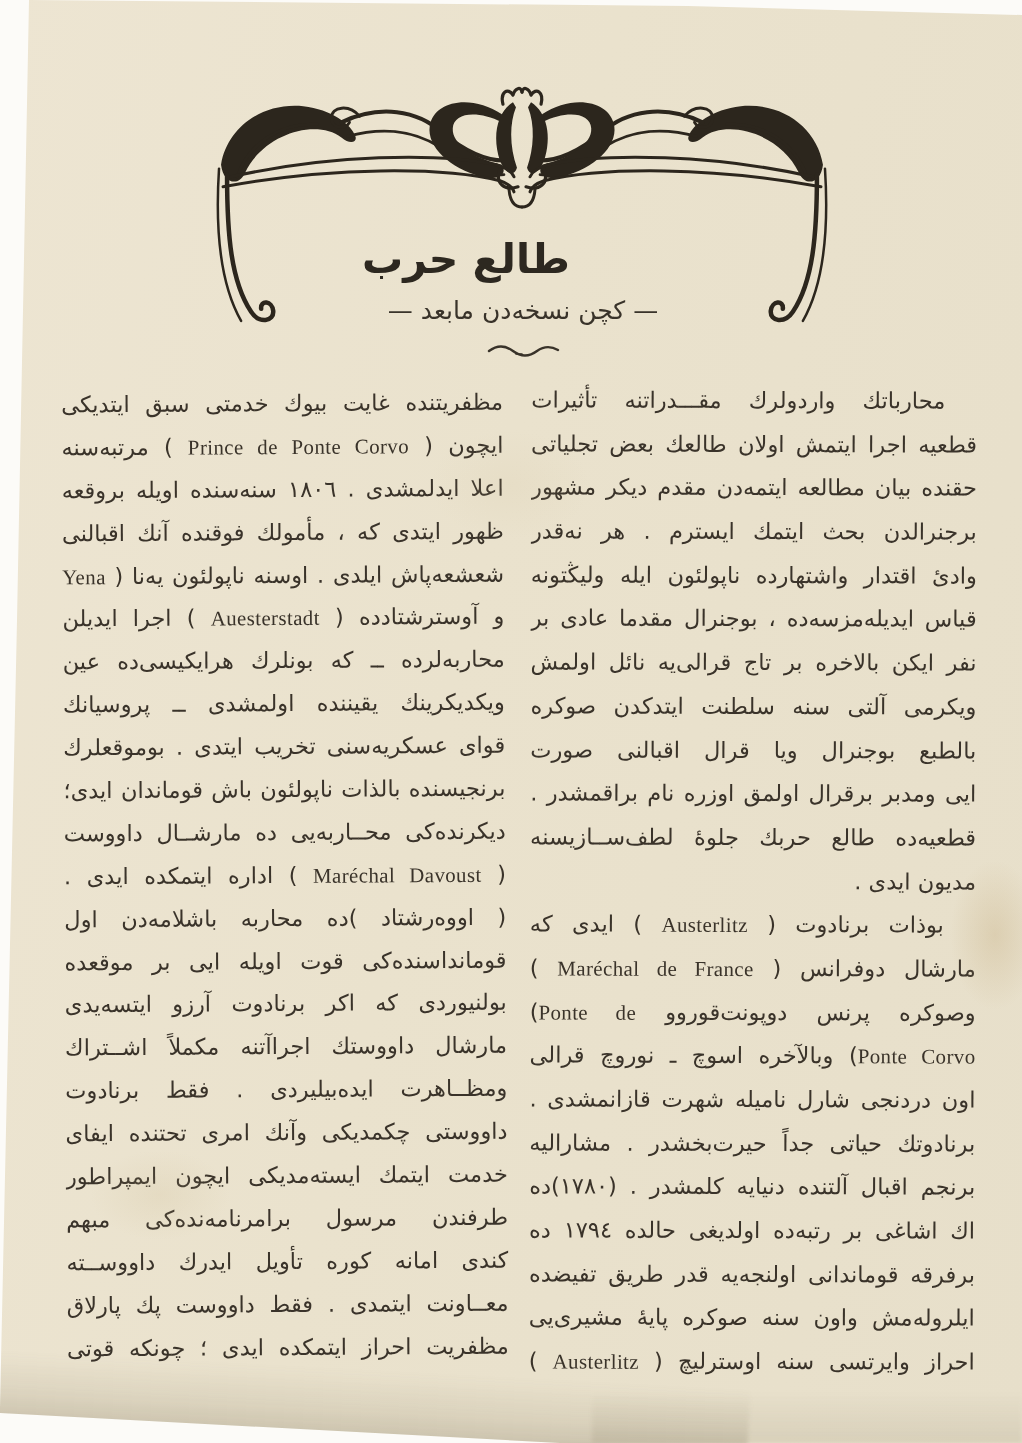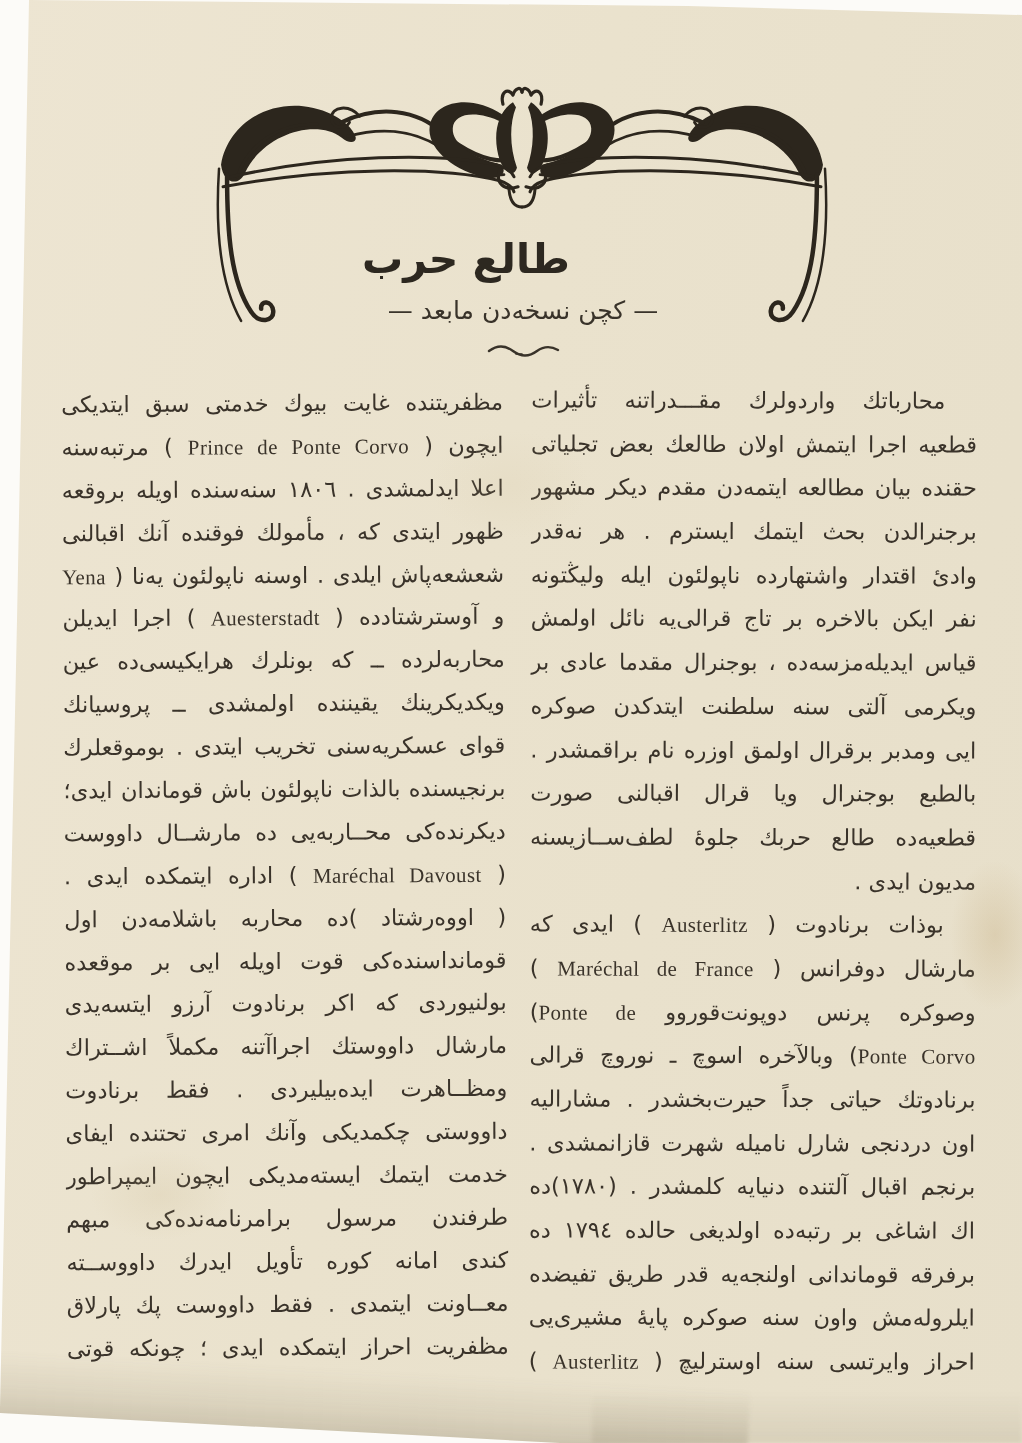--- a/index.html
+++ b/index.html
@@ -106,8 +106,8 @@
       <div class="line">حقنده بيان مطالعه ايتمه‌دن مقدم ديكر مشهور</div>
       <div class="line">برجنرالدن بحث ايتمك ايسترم . هر نه‌قدر بوجنرال</div>
       <div class="line">وادئ اقتدار واشتهارده ناپولئون ايله وليڭتونه</div>
+      <div class="line">قياس ايديله‌مزسه‌ده ، بوجنرال مقدما عادى بر</div>
       <div class="line">نفر ايكن بالاخره بر تاج قرالى‌يه نائل اولمش</div>
-      <div class="line">قياس ايديله‌مزسه‌ده ، بوجنرال مقدما عادى بر</div>
       <div class="line">ويكرمى آلتى سنه سلطنت ايتدكدن صوكره</div>
       <div class="line">ايى ومدبر برقرال اولمق اوزره نام براقمشدر .</div>
       <div class="line">بالطبع بوجنرال ويا قرال اقبالنى صورت</div>

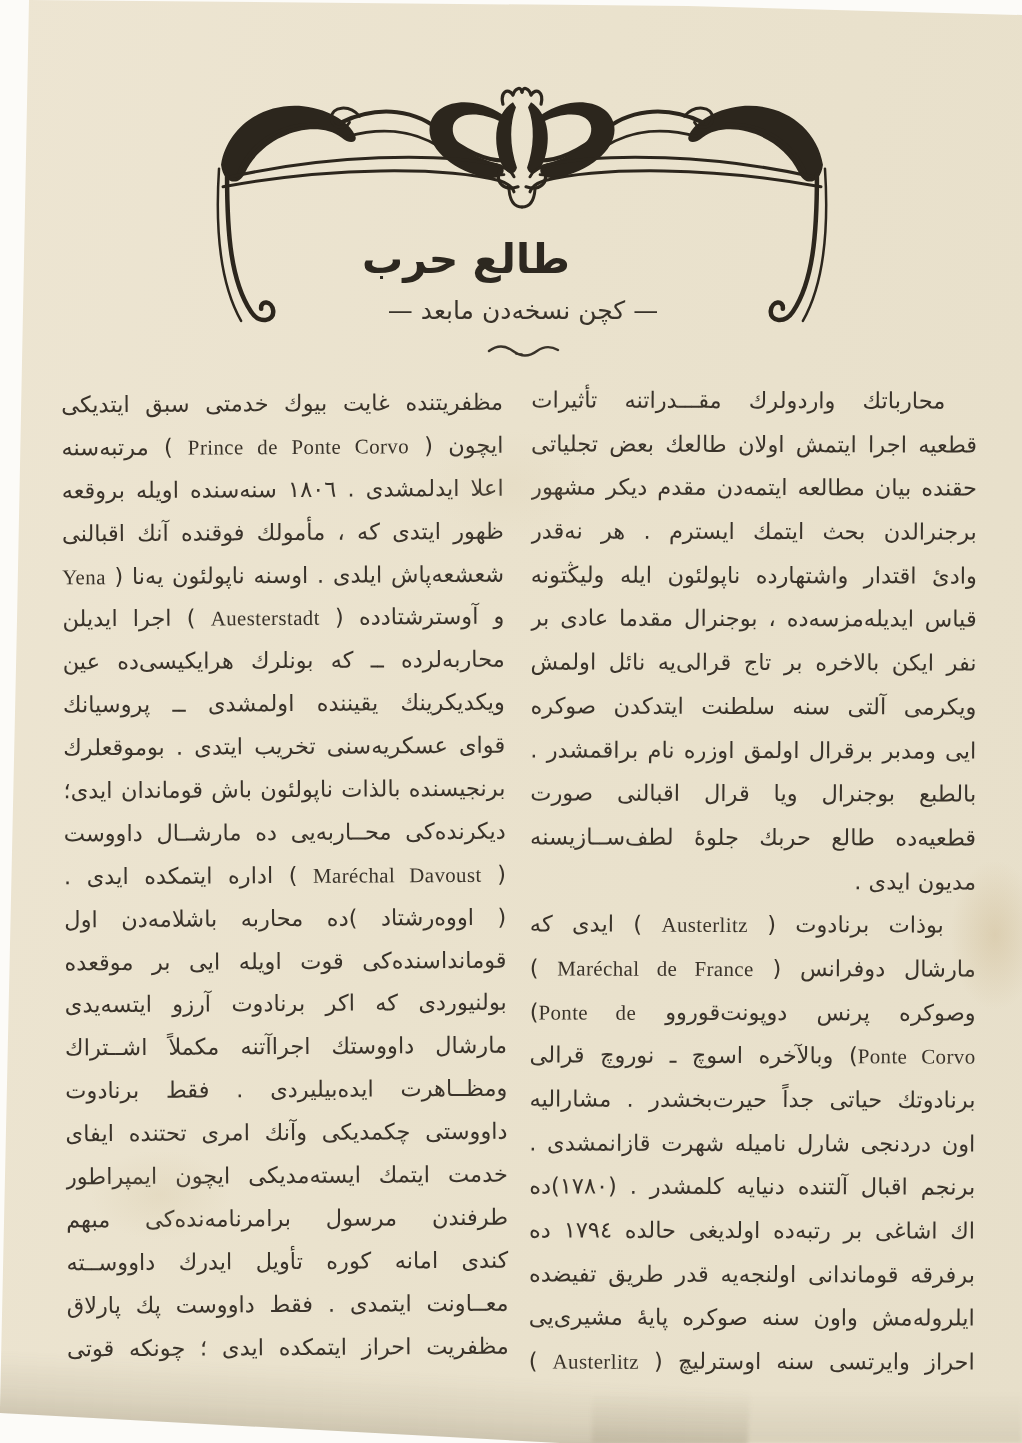--- a/index.html
+++ b/index.html
@@ -109,8 +109,8 @@
       <div class="line">قياس ايديله‌مزسه‌ده ، بوجنرال مقدما عادى بر</div>
       <div class="line">نفر ايكن بالاخره بر تاج قرالى‌يه نائل اولمش</div>
       <div class="line">ويكرمى آلتى سنه سلطنت ايتدكدن صوكره</div>
+      <div class="line">بالطبع بوجنرال ويا قرال اقبالنى صورت</div>
       <div class="line">ايى ومدبر برقرال اولمق اوزره نام براقمشدر .</div>
-      <div class="line">بالطبع بوجنرال ويا قرال اقبالنى صورت</div>
       <div class="line">قطعيه‌ده طالع حربك جلوهٔ لطف‌ســازيسنه</div>
       <div class="line end">مديون ايدى .</div>
       <div class="line indent">بوذات برنادوت ( <span class="latin">Austerlitz</span> ) ايدى كه</div>

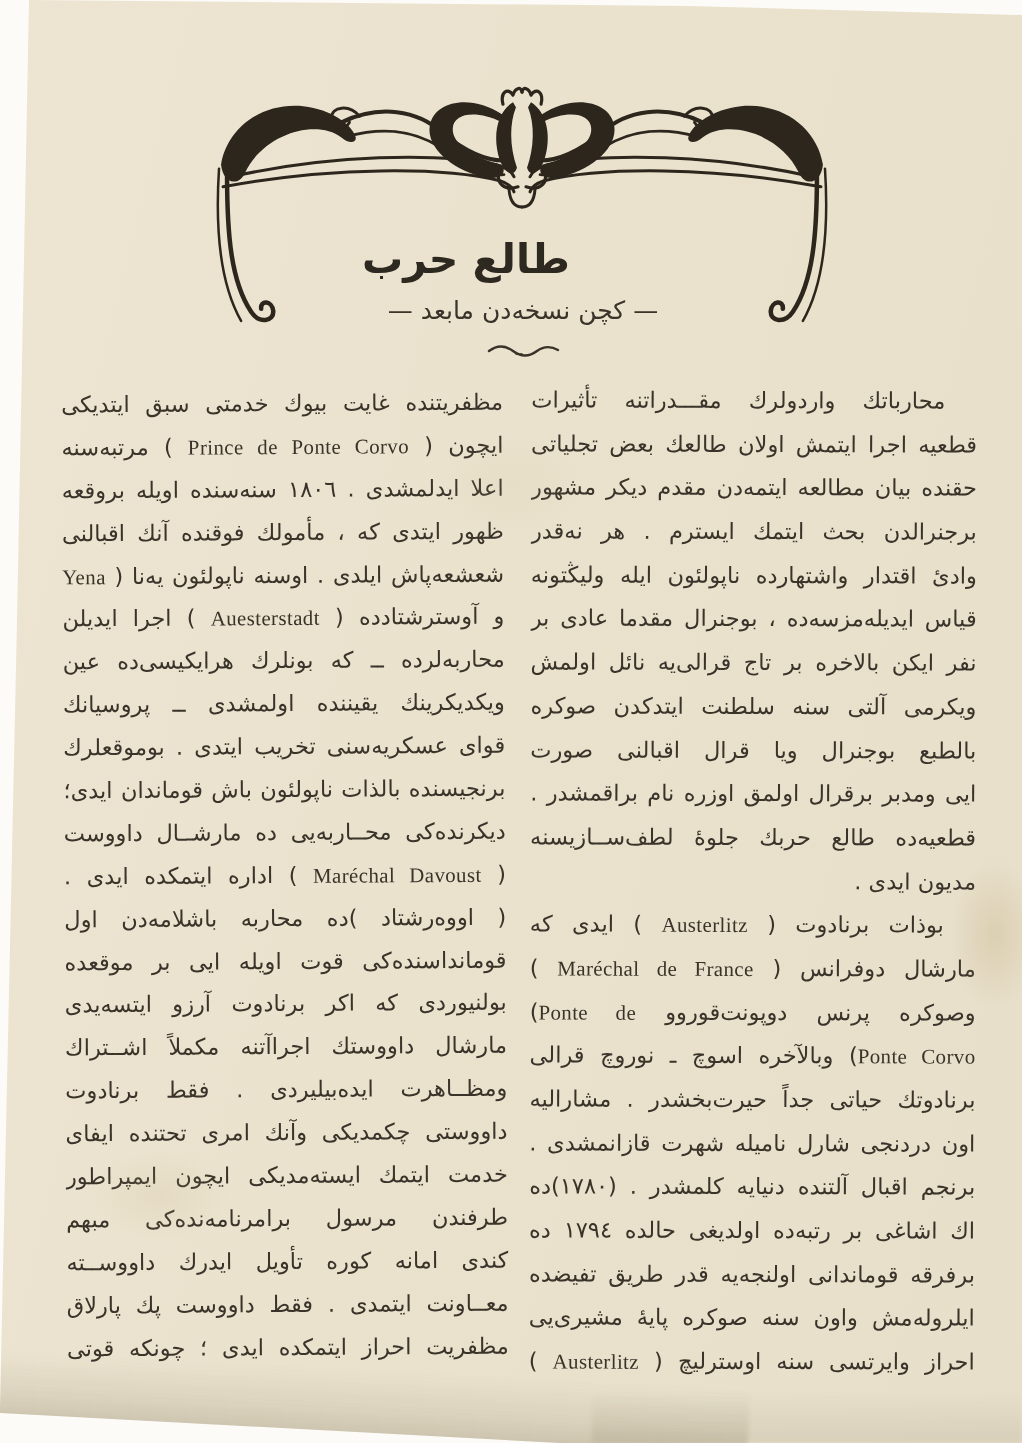--- a/index.html
+++ b/index.html
@@ -117,8 +117,8 @@
       <div class="line">مارشال دوفرانس ( <span class="latin">Maréchal de France</span> )</div>
       <div class="line">وصوكره پرنس دوپونت‌قوروو ‎(<span class="latin">Ponte de</span></div>
       <div class="line"><span class="latin">Ponte Corvo</span>‎) وبالآخره اسوچ ـ نوروچ قرالى</div>
+      <div class="line">اون دردنجى شارل ناميله شهرت قازانمشدى .</div>
       <div class="line">برنادوتك حياتى جداً حيرت‌بخشدر . مشاراليه</div>
-      <div class="line">اون دردنجى شارل ناميله شهرت قازانمشدى .</div>
       <div class="line">برنجم اقبال آلتنده دنيايه كلمشدر . (١٧٨٠)ده</div>
       <div class="line">اك اشاغى بر رتبه‌ده اولديغى حالده ١٧٩٤ ده</div>
       <div class="line">برفرقه قوماندانى اولنجه‌يه قدر طريق تفيضده</div>

